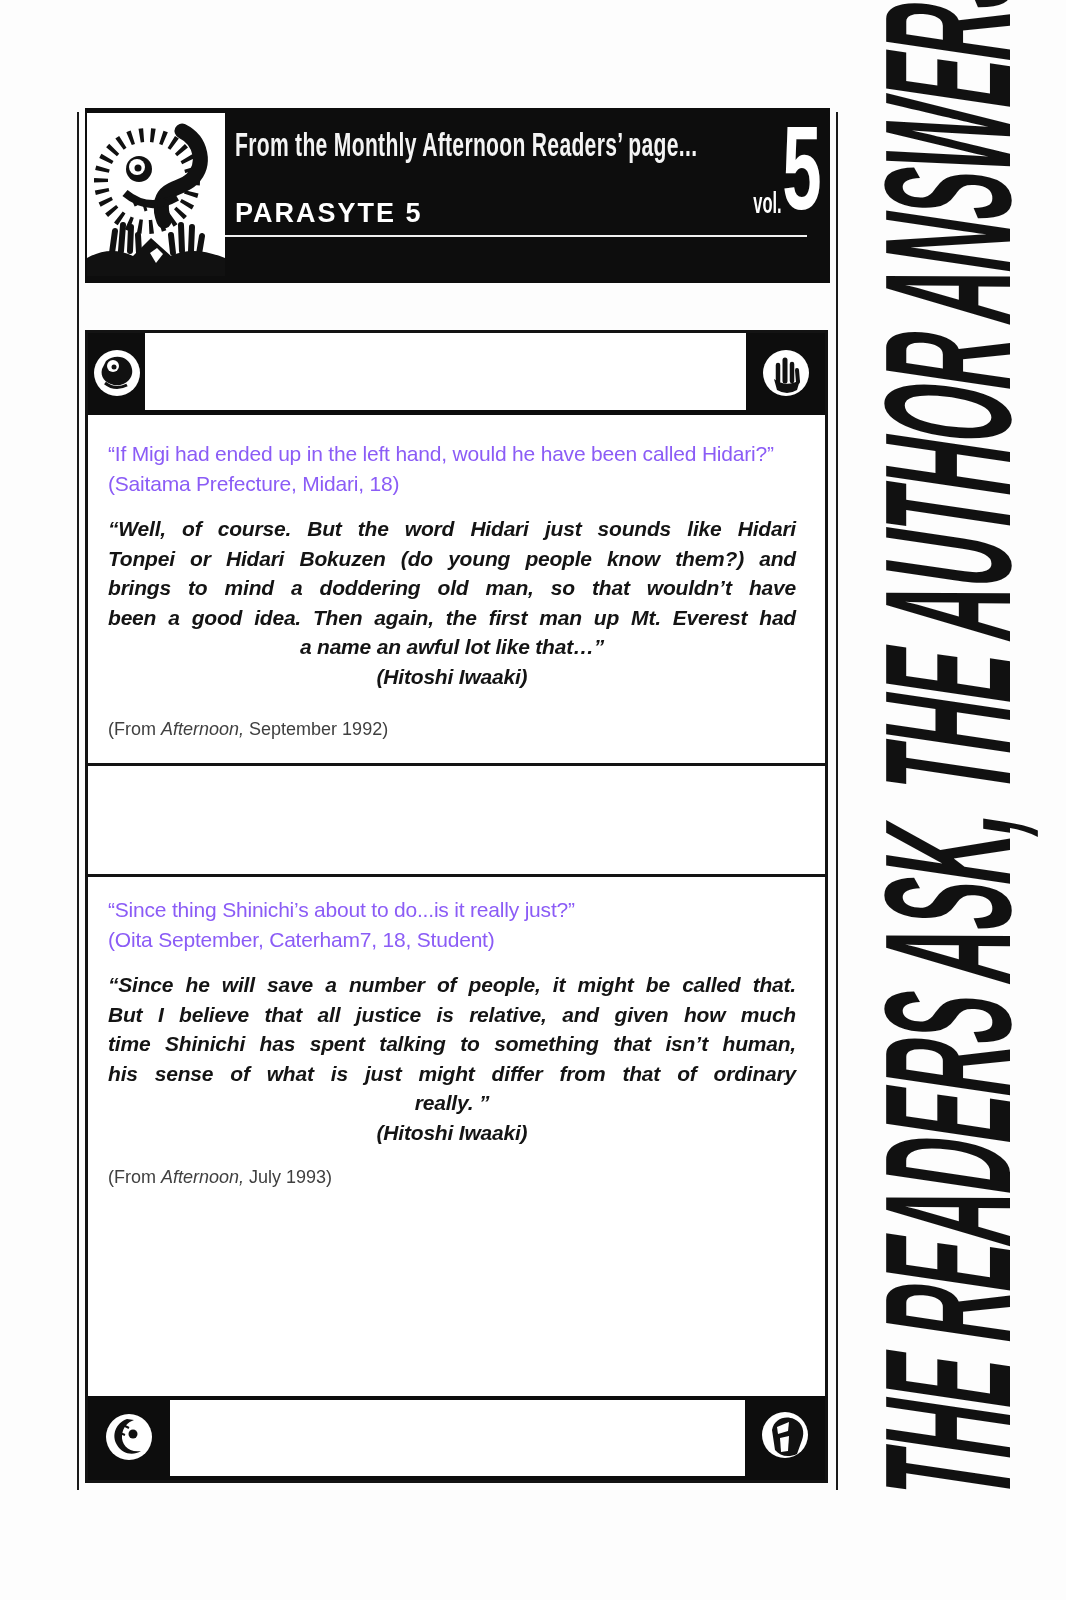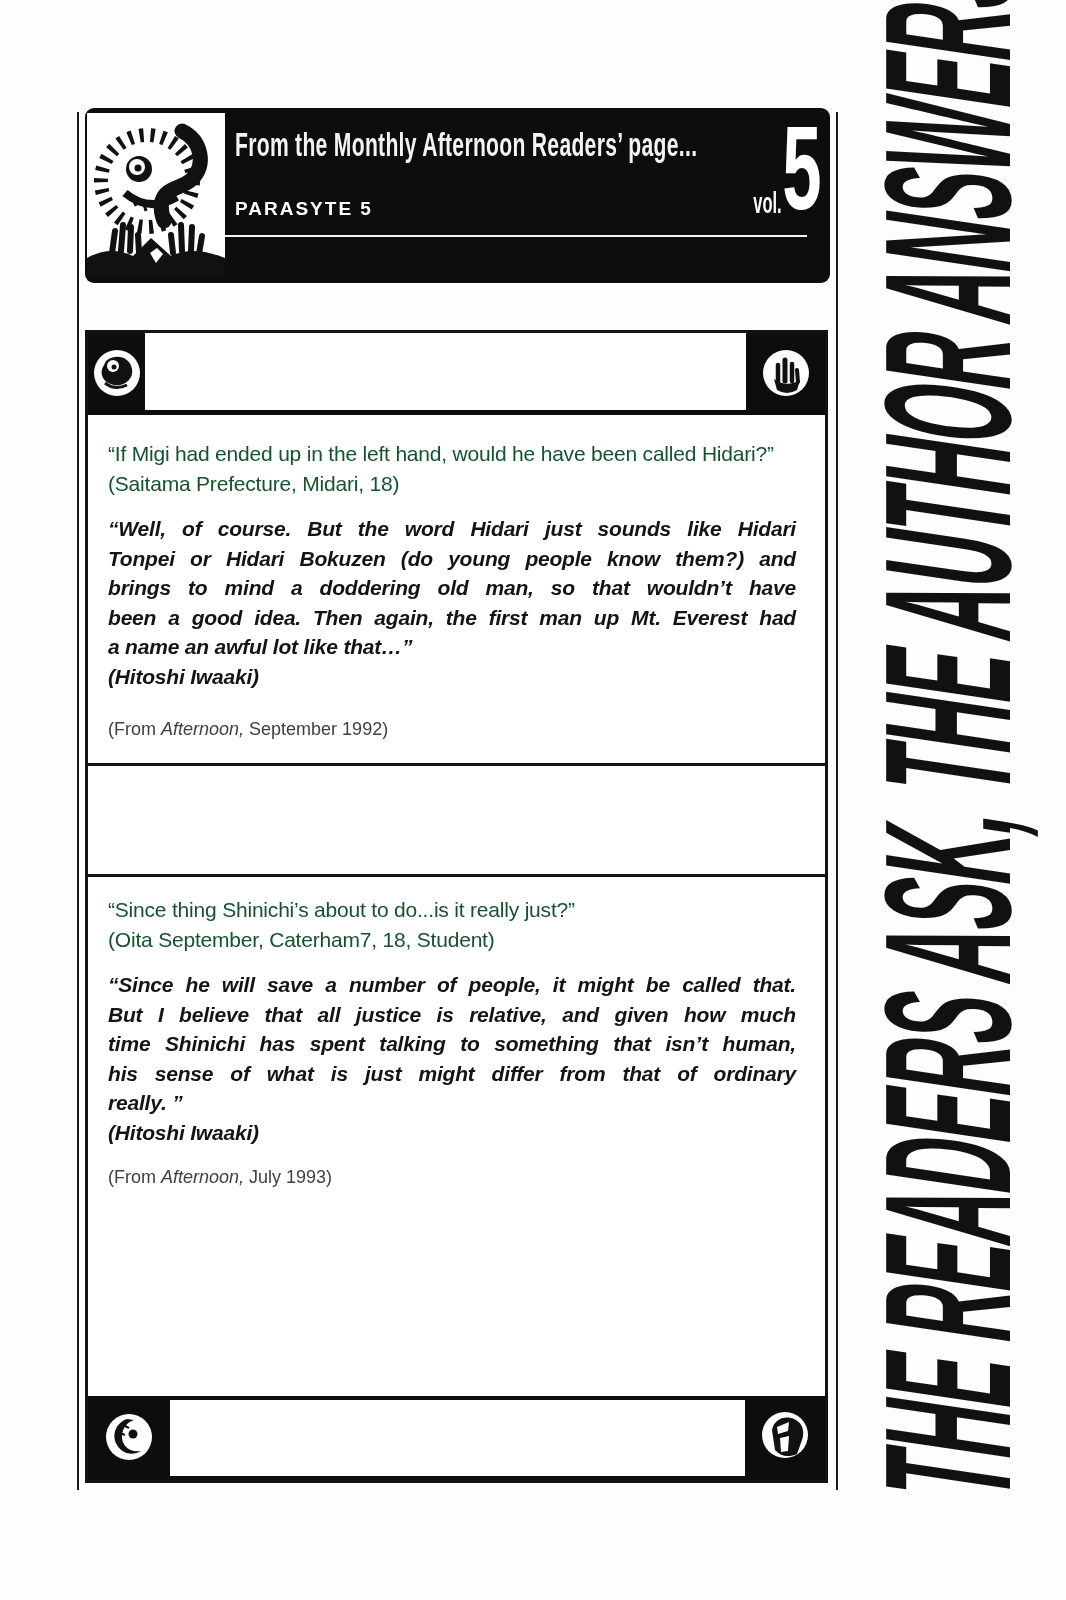--- a/index.html
+++ b/index.html
@@ -9,7 +9,7 @@
   }
   .rule{position:absolute;width:2px;background:#1a1a1a;}
   
-  .header{position:absolute;left:85px;top:108px;width:745px;height:175px;background:#0d0d0d;border-radius:9px;}
+  .header{position:absolute;left:85px;top:108px;width:745px;height:175px;background:#0d0d0d;}
   .logo-box{position:absolute;left:2px;top:5px;width:138px;height:163px;background:#fff;}
   .tagline{
     position:absolute;left:150px;top:18px;color:#f4f4f4;font-weight:700;

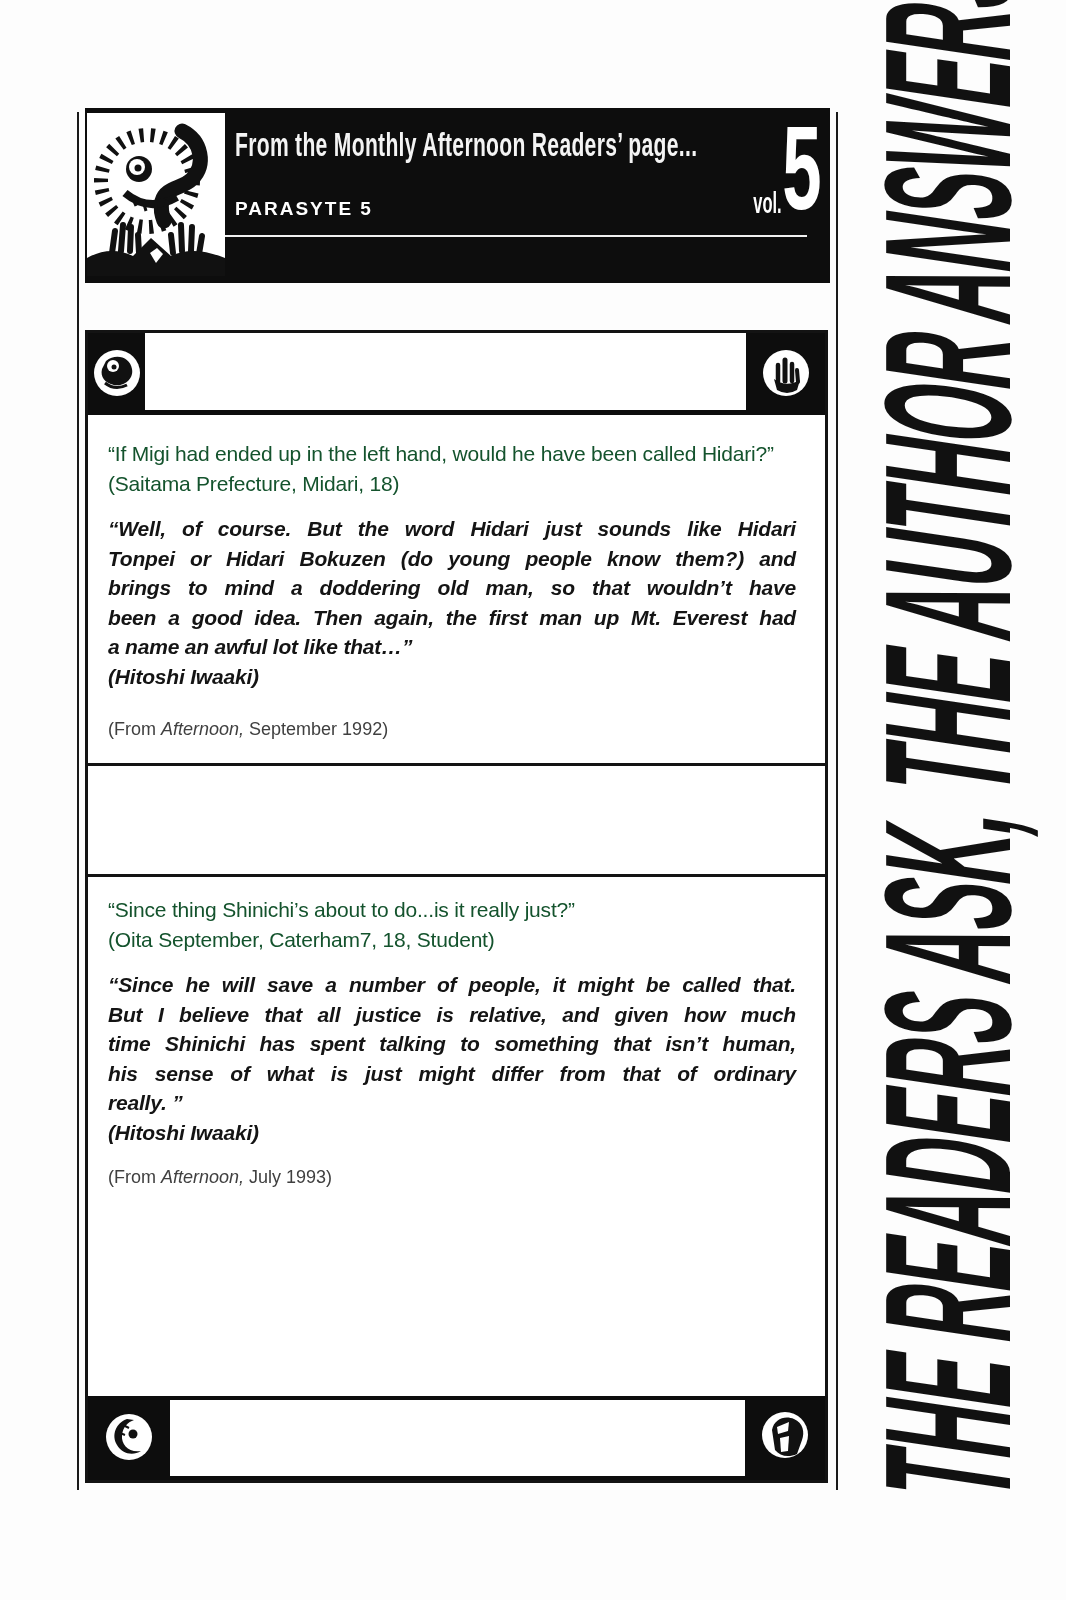--- a/index.html
+++ b/index.html
@@ -18,7 +18,7 @@
   }
   .series{
     position:absolute;left:150px;top:90px;color:#fff;font-weight:700;
-    font-size:19px;letter-spacing:2px;white-space:nowrap;
+    font-size:27px;letter-spacing:2px;white-space:nowrap;
   }
   .header-rule{position:absolute;left:140px;top:127px;width:582px;height:2px;background:#f0f0f0;}
   .vol-label{

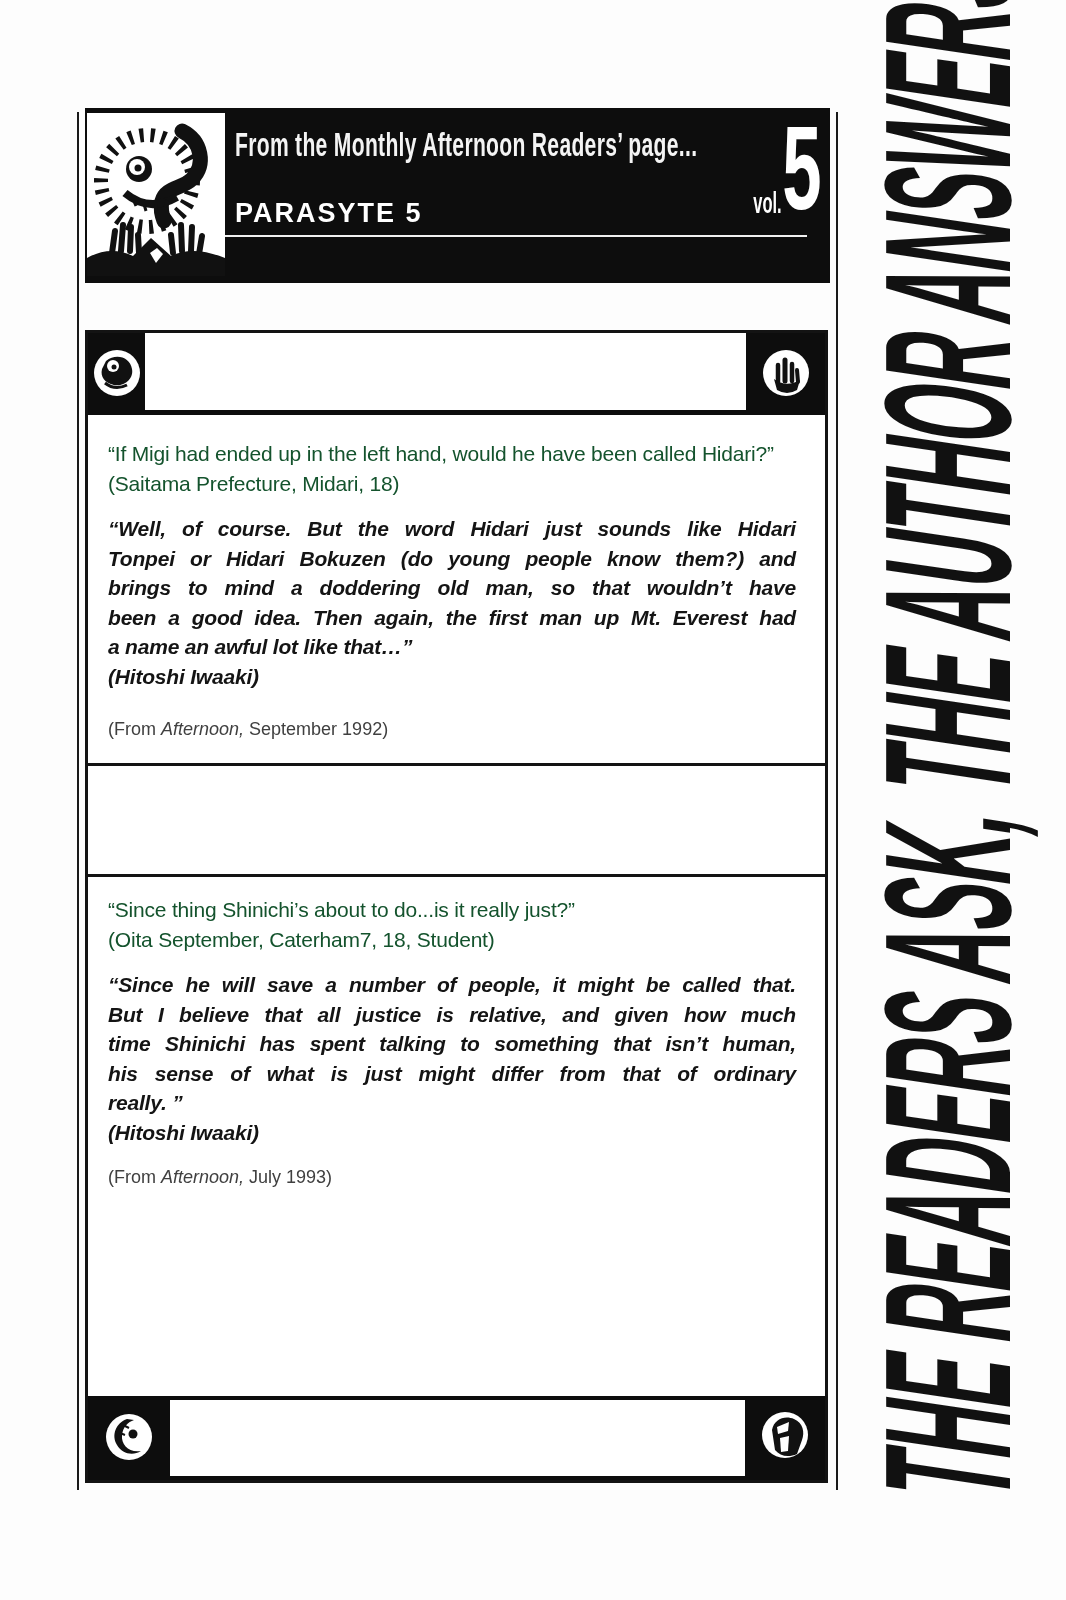--- a/index.html
+++ b/index.html
@@ -46,7 +46,7 @@
   
   .qa{position:absolute;left:20px;width:688px;}
   .question div{
-    font-size:21px;line-height:30px;color:#14532d;white-space:nowrap;letter-spacing:-0.2px;
+    font-size:21px;line-height:30px;color:#8b5cf6;white-space:nowrap;letter-spacing:-0.2px;
   }
   .answer{margin-top:15px;font-weight:700;font-style:italic;font-size:21px;line-height:29.5px;letter-spacing:-0.2px;}
   .answer .jl{text-align:justify;text-align-last:justify;}

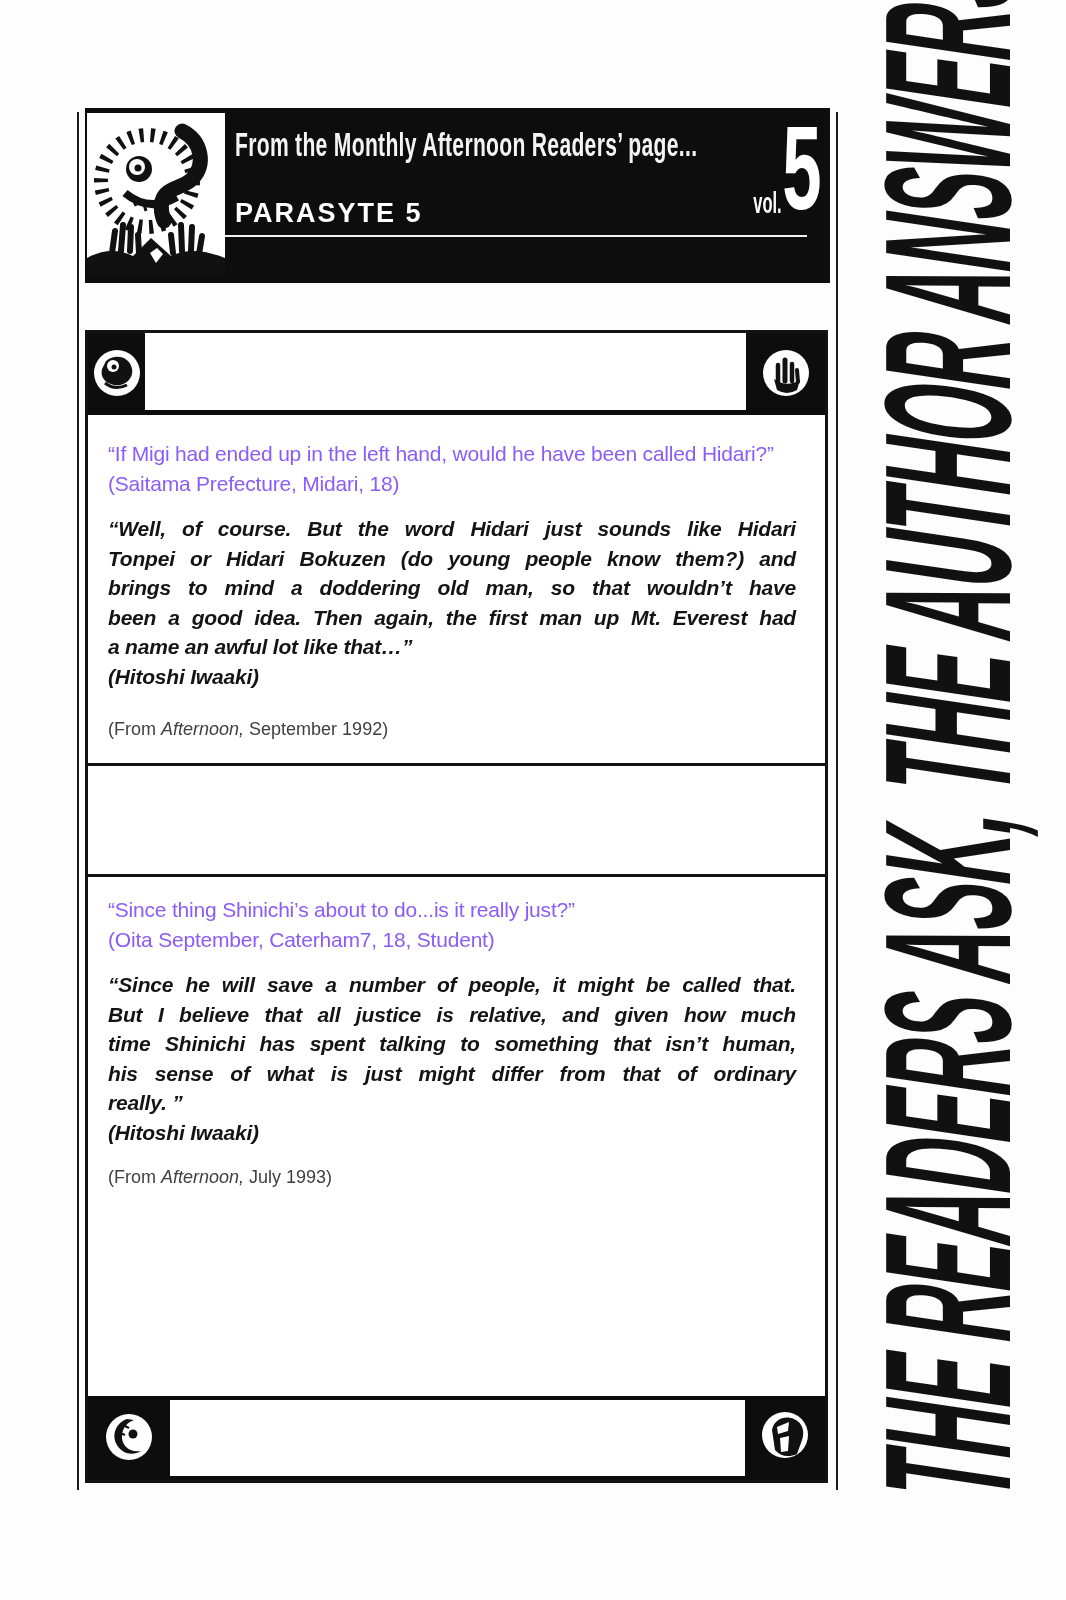--- a/index.html
+++ b/index.html
@@ -50,7 +50,7 @@
   }
   .answer{margin-top:15px;font-weight:700;font-style:italic;font-size:21px;line-height:29.5px;letter-spacing:-0.2px;}
   .answer .jl{text-align:justify;text-align-last:justify;}
-  .answer .ll{text-align:left;}
+  .answer .ll{text-align:center;}
   .source{text-align:left;font-size:18px;padding-right:16px;color:#404040;}
   .source .it{font-style:italic;}
   .qa1 .source{margin-top:28px;}

